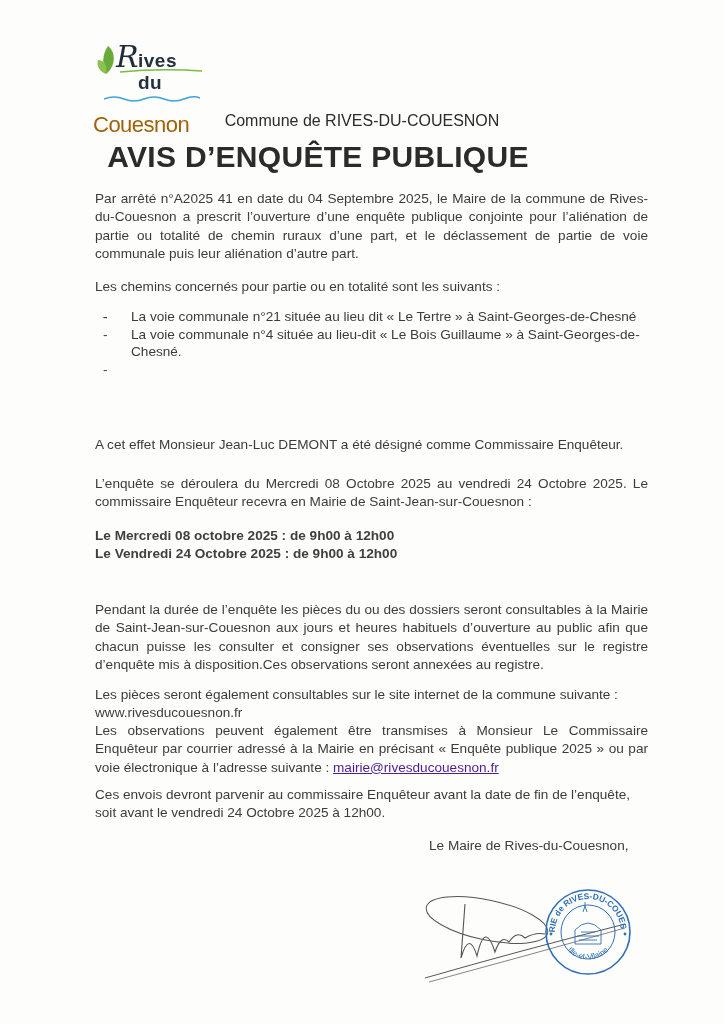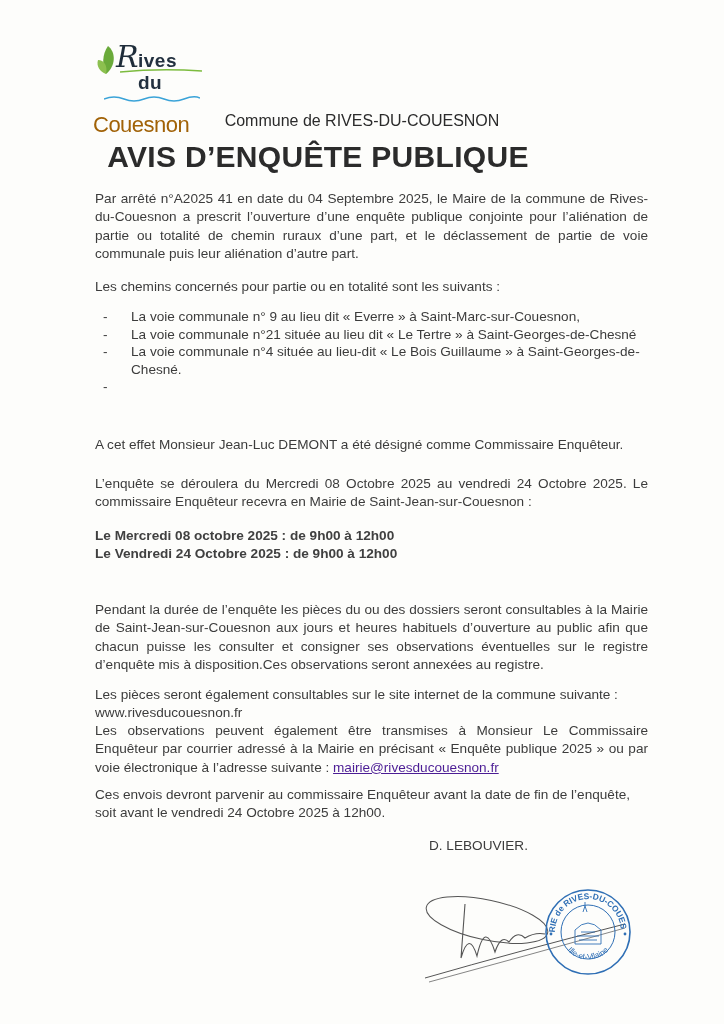--- a/index.html
+++ b/index.html
@@ -56,7 +56,7 @@
 <div class="p" style="top:278px;">Les chemins concernés pour partie ou en totalité sont les suivants :</div>
 
 <ul class="list">
-  <li><span class="dash">-</span><span>La voie communale n° 9 au lieu dit « Everre » à Saint-Marc-sur-Couesnon,</span></li>
+  <li><span class="dash">-</span></li>
   <li><span class="dash">-</span><span>La voie communale n°21 située au lieu dit « Le Tertre » à Saint-Georges-de-Chesné</span></li>
   <li><span class="dash">-</span><span>La voie communale n°4  située au lieu-dit « Le Bois Guillaume » à Saint-Georges-de-Chesné.</span></li>
   <li><span class="dash">-</span></li>

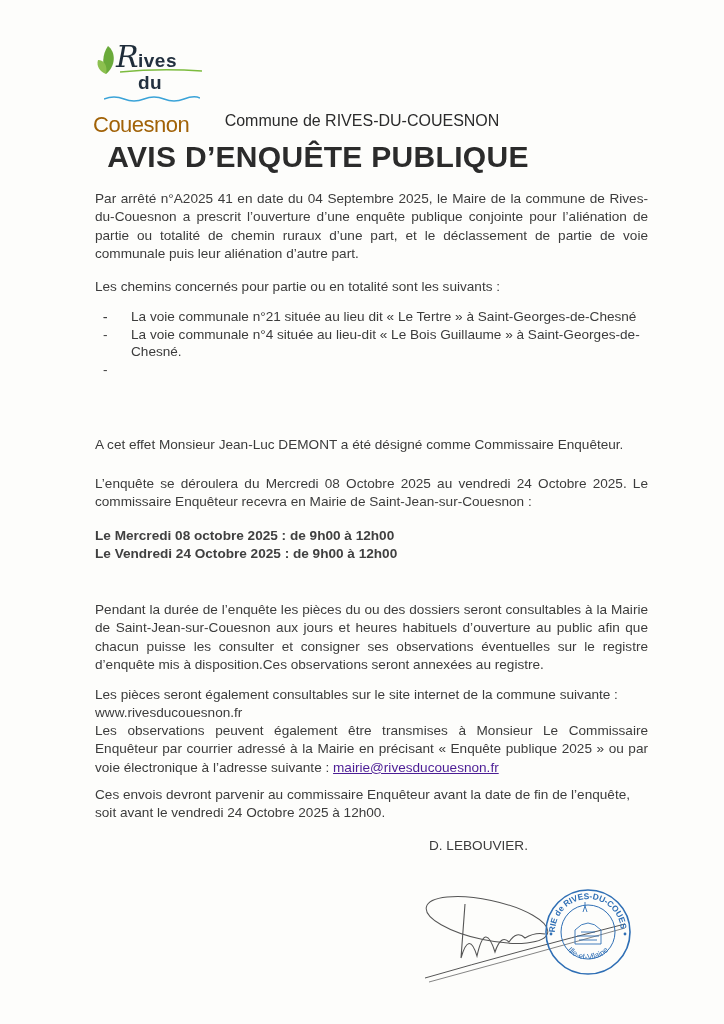--- a/index.html
+++ b/index.html
@@ -79,6 +79,7 @@
 <div class="p" style="top:786px;">Ces envois devront parvenir au commissaire Enquêteur avant la date de fin de l’enquête, soit avant le vendredi 24 Octobre 2025 à 12h00.</div>
 
 <div class="sign">
+  <div>Le Maire de Rives-du-Couesnon,</div>
   <div>D. LEBOUVIER.</div>
 </div>
 

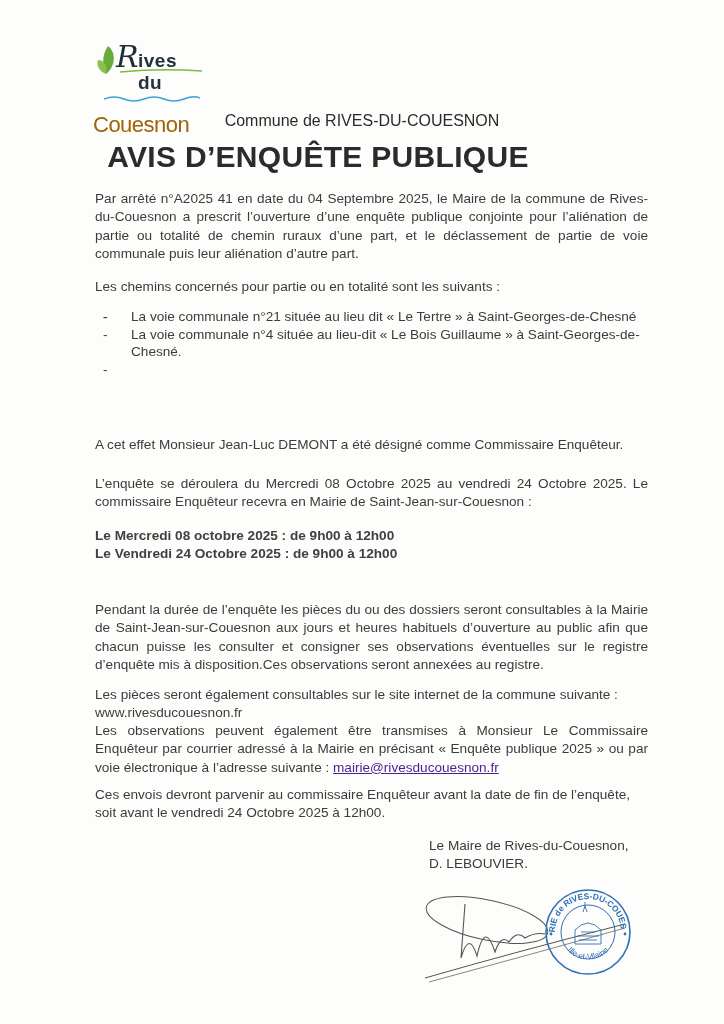--- a/index.html
+++ b/index.html
@@ -80,7 +80,6 @@
 
 <div class="sign">
   <div>Le Maire de Rives-du-Couesnon,</div>
-  <div>D. LEBOUVIER.</div>
 </div>
 
 <svg class="signature" width="210" height="100" viewBox="0 0 210 100">

